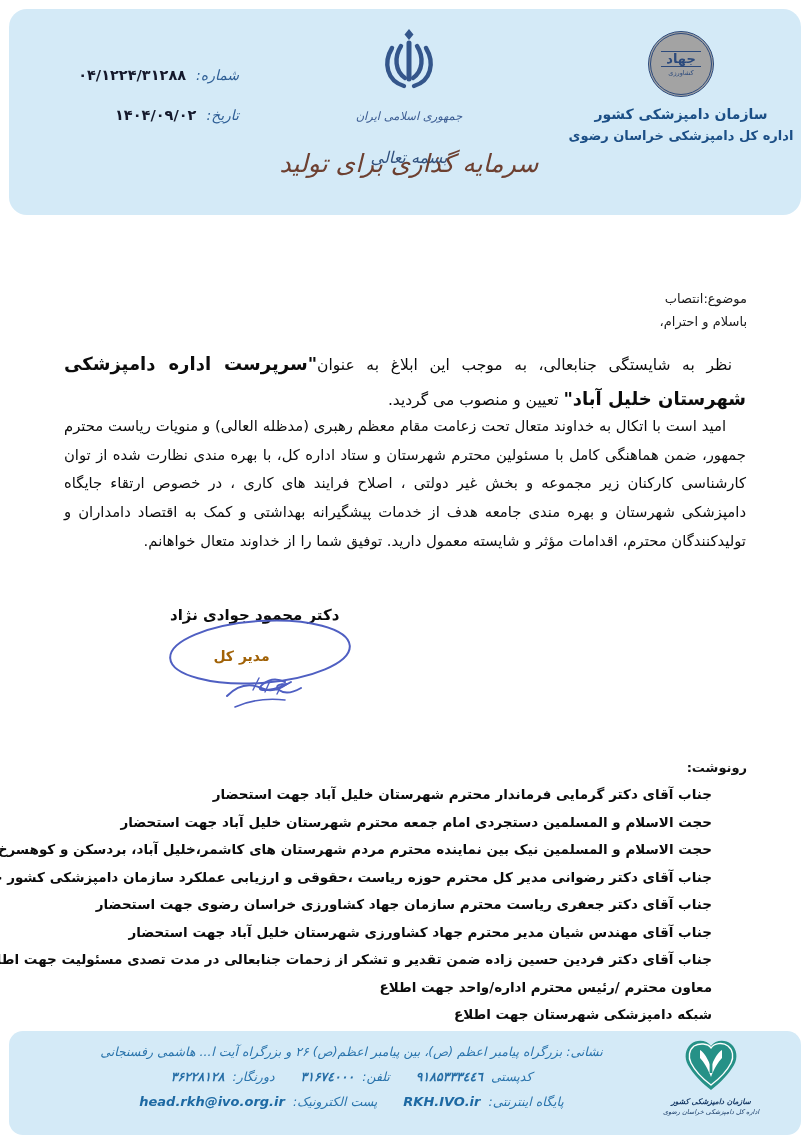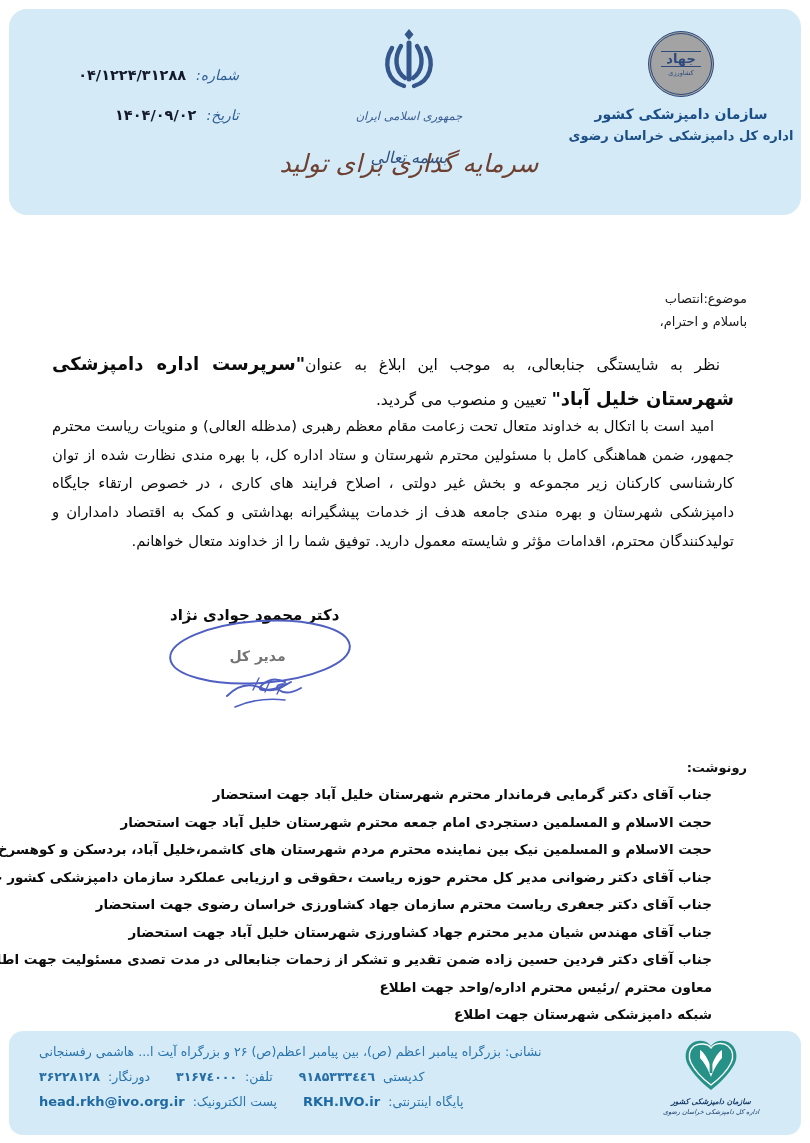--- a/index.html
+++ b/index.html
@@ -31,7 +31,7 @@
   .recipient{right:63px;top:259px;font-size:15px;font-weight:bold;color:#0c0c0c;}
   .subject{right:63px;top:291px;font-size:13px;color:#1a1a1a;}
   .salutation{right:63px;top:314px;font-size:13px;color:#1a1a1a;}
-  .para{left:52px;width:682px;direction:rtl;text-align:justify;color:#0c0c0c;}
+  .para{left:64px;width:682px;direction:rtl;text-align:justify;color:#0c0c0c;}
   #para1{top:331px;font-size:15.5px;line-height:33px;text-indent:14px;}
   #para1 .bq{font-size:18px;font-weight:bold;}
   #para2{top:397px;font-size:14.8px;line-height:28.8px;text-indent:20px;}

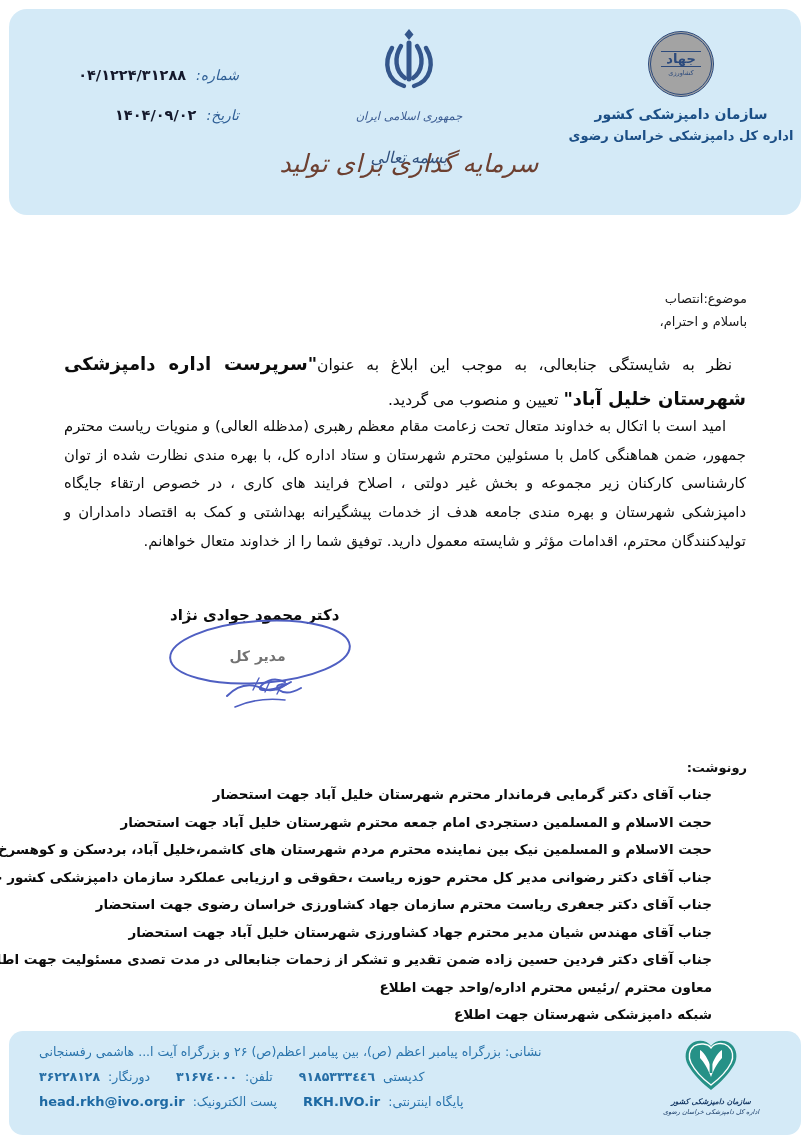--- a/index.html
+++ b/index.html
@@ -37,7 +37,7 @@
   #para2{top:397px;font-size:14.8px;line-height:28.8px;text-indent:20px;}
 
   .signer-name{left:170px;top:606px;width:205px;text-align:left;font-size:15px;font-weight:bold;color:#0c0c0c;}
-  .signer-title{left:205px;top:648px;width:105px;text-align:center;font-size:14px;font-weight:bold;color:#737373;}
+  .signer-title{left:189px;top:648px;width:105px;text-align:center;font-size:14px;font-weight:bold;color:#a16207;}
   #sig-svg{left:165px;top:612px;}
 
   

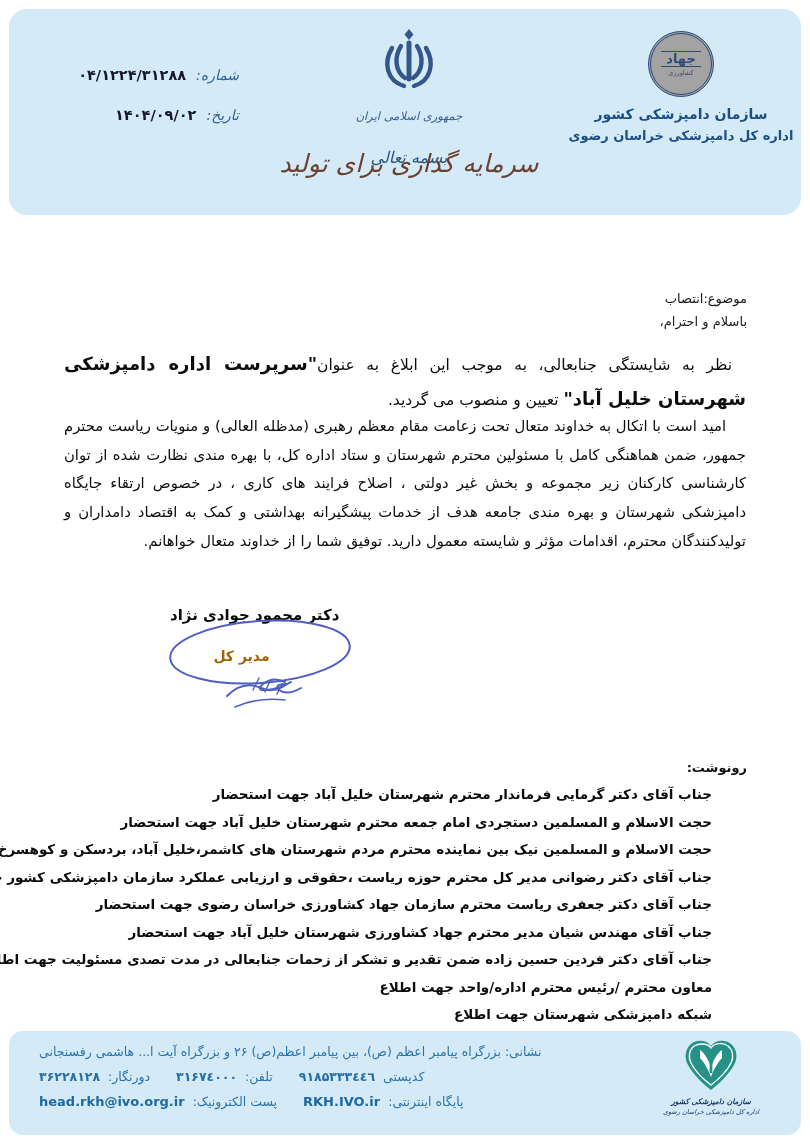--- a/index.html
+++ b/index.html
@@ -50,7 +50,7 @@
   #ftr-logo{right:38px;top:8px;width:104px;text-align:center;}
   .ftr-cap1{font-size:7.5px;font-weight:bold;font-style:italic;color:#173a66;margin-top:2px;}
   .ftr-cap2{font-size:6.5px;font-style:italic;color:#173a66;margin-top:2px;}
-  #ftr-lines{left:30px;top:13px;width:625px;text-align:left;direction:rtl;color:#2a74ac;}
+  #ftr-lines{left:30px;top:13px;width:625px;text-align:center;direction:rtl;color:#2a74ac;font-style:italic;}
   .fline{margin-bottom:10px;font-size:12.5px;}
   .fline .lbl{margin-left:4px;}
   .fline .val{font-weight:bold;color:#266ea6;letter-spacing:.4px;}

